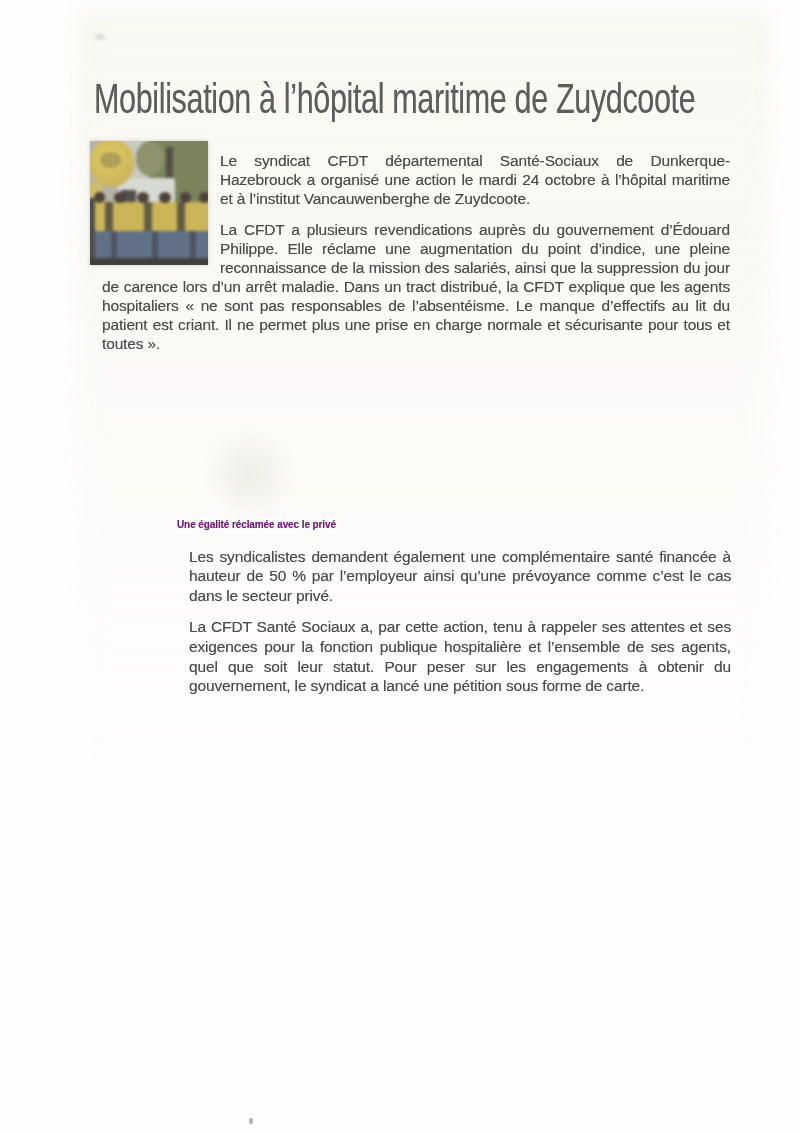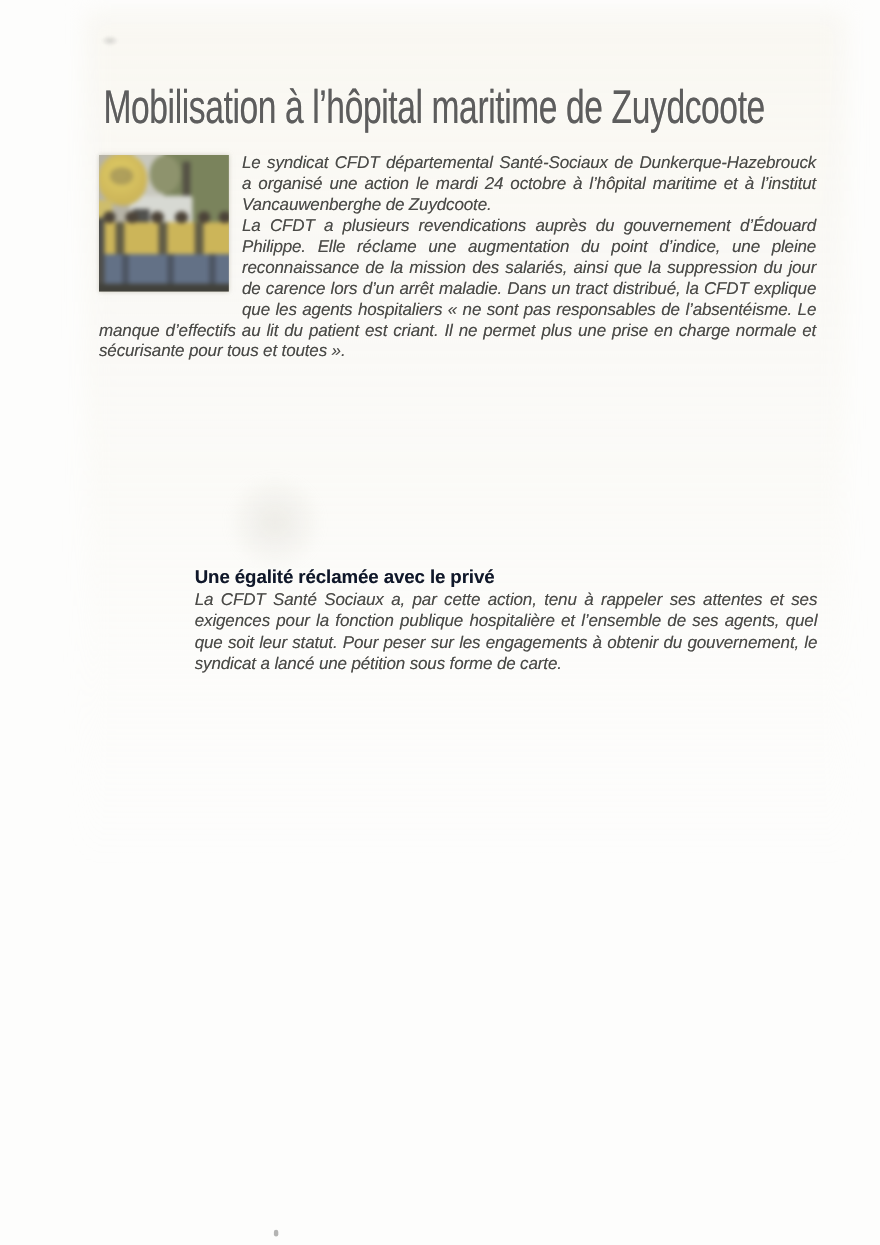--- a/index.html
+++ b/index.html
@@ -64,7 +64,7 @@
     text-align: justify;
     text-shadow: 0 0 0.4px rgba(74,74,71,0.5);
   }
-  .copy p { margin: 0; font-style: italic; }
+  .copy p { margin: 12px; }
 
   .section1 {
     position: absolute;

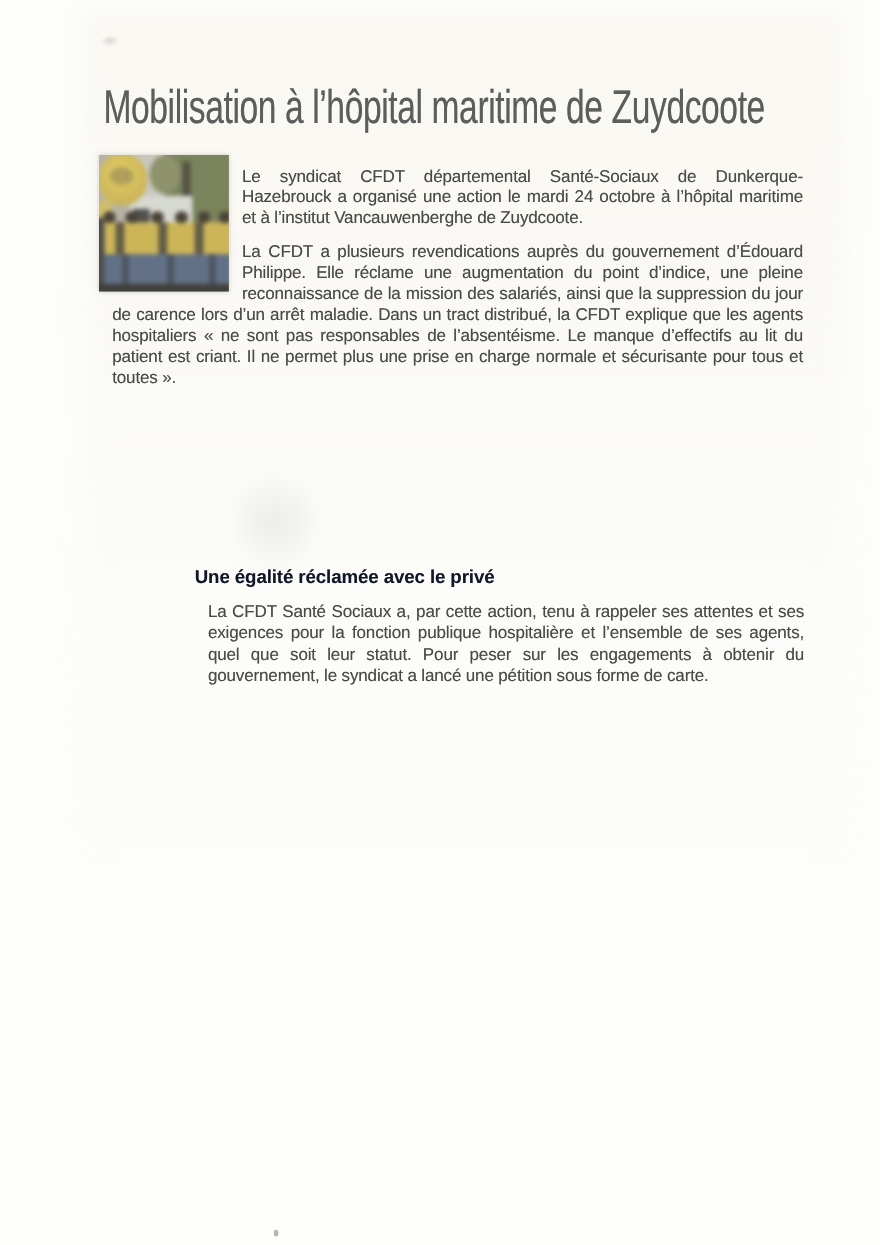--- a/index.html
+++ b/index.html
@@ -77,9 +77,9 @@
     line-height: 19.6px;
   }
   .section2 h2 {
-    font-size: 17px;
+    font-size: 10px;
     font-weight: 700;
-    color: #0f172a;
+    color: #701a75;
     letter-spacing: -0.1px;
     margin: 0 0 1px 0;
     text-align: left;

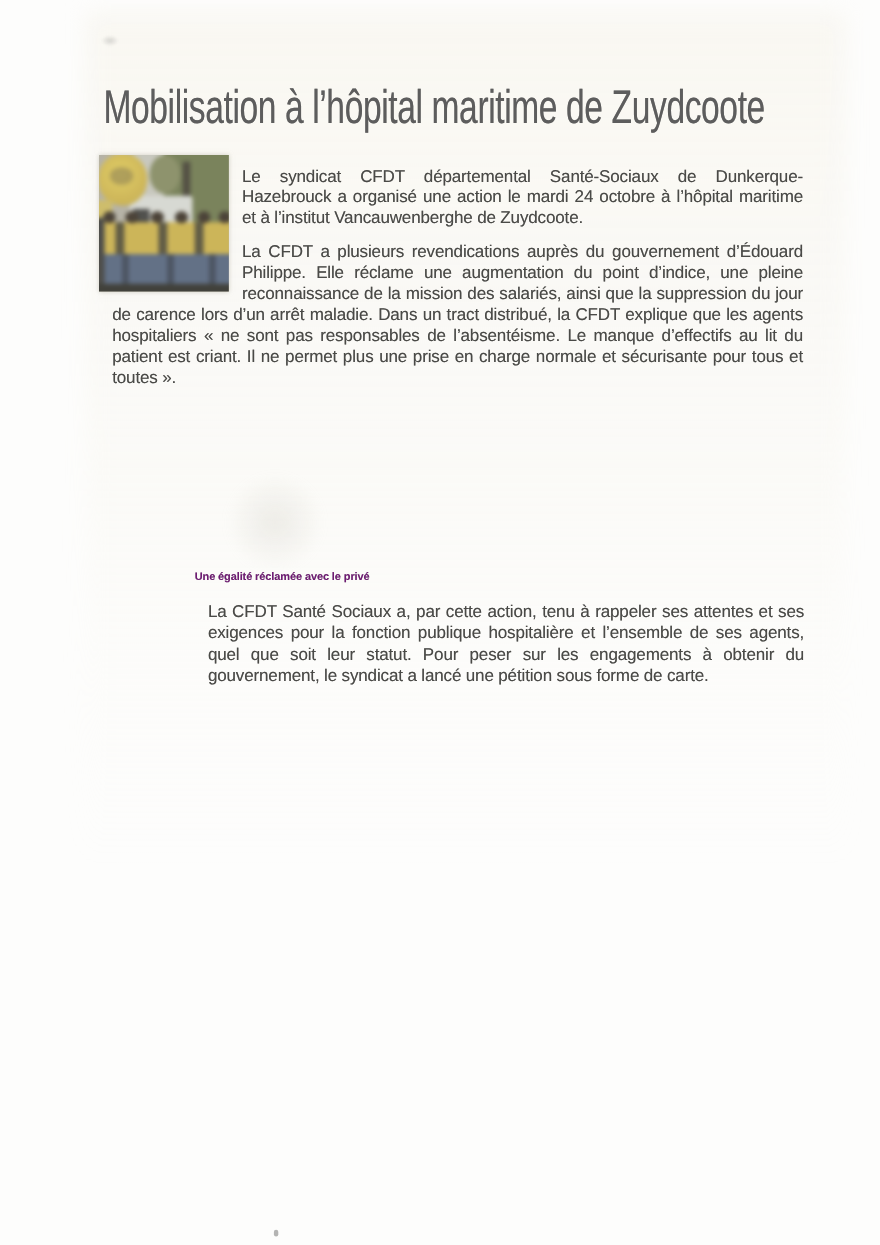--- a/index.html
+++ b/index.html
@@ -164,6 +164,7 @@
 
   <div class="section2 copy">
     <h2>Une égalité réclamée avec le privé</h2>
+    <p>Les syndicalistes demandent également une complémentaire santé financée à hauteur de 50 % par l’employeur ainsi qu’une prévoyance comme c’est le cas dans le secteur privé.</p>
     <p>La CFDT Santé Sociaux a, par cette action, tenu à rappeler ses attentes et ses exigences pour la fonction publique hospitalière et l’ensemble de ses agents, quel que soit leur statut. Pour peser sur les engagements à obtenir du gouvernement, le syndicat a lancé une pétition sous forme de carte.</p>
   </div>
 

